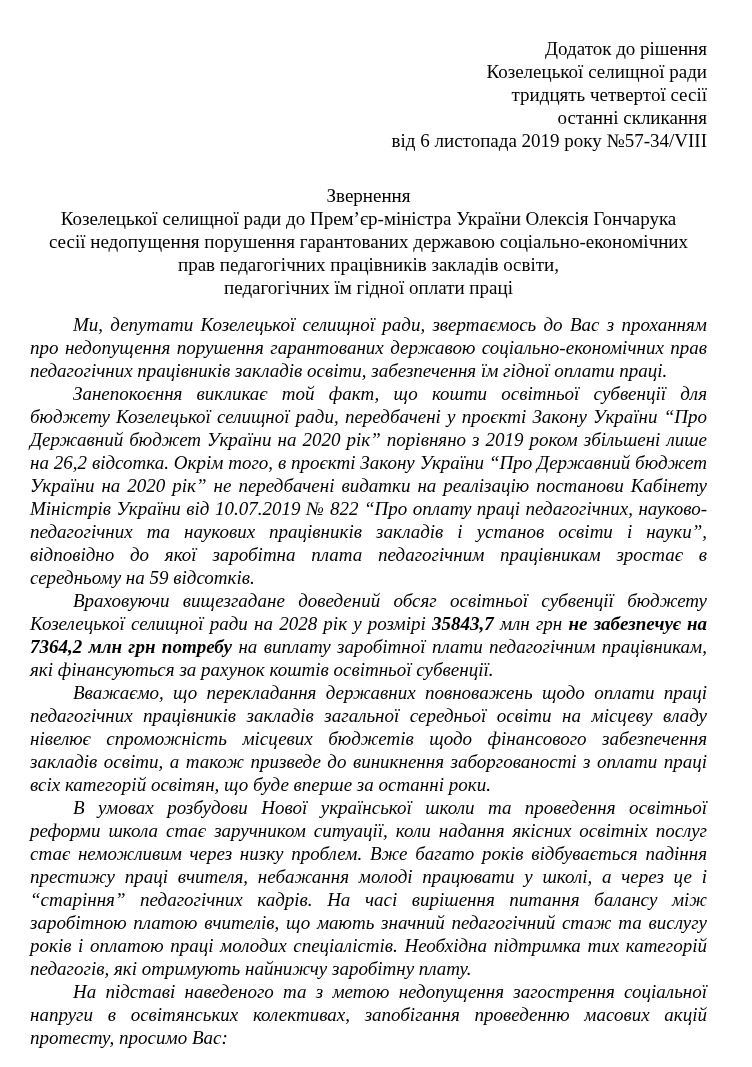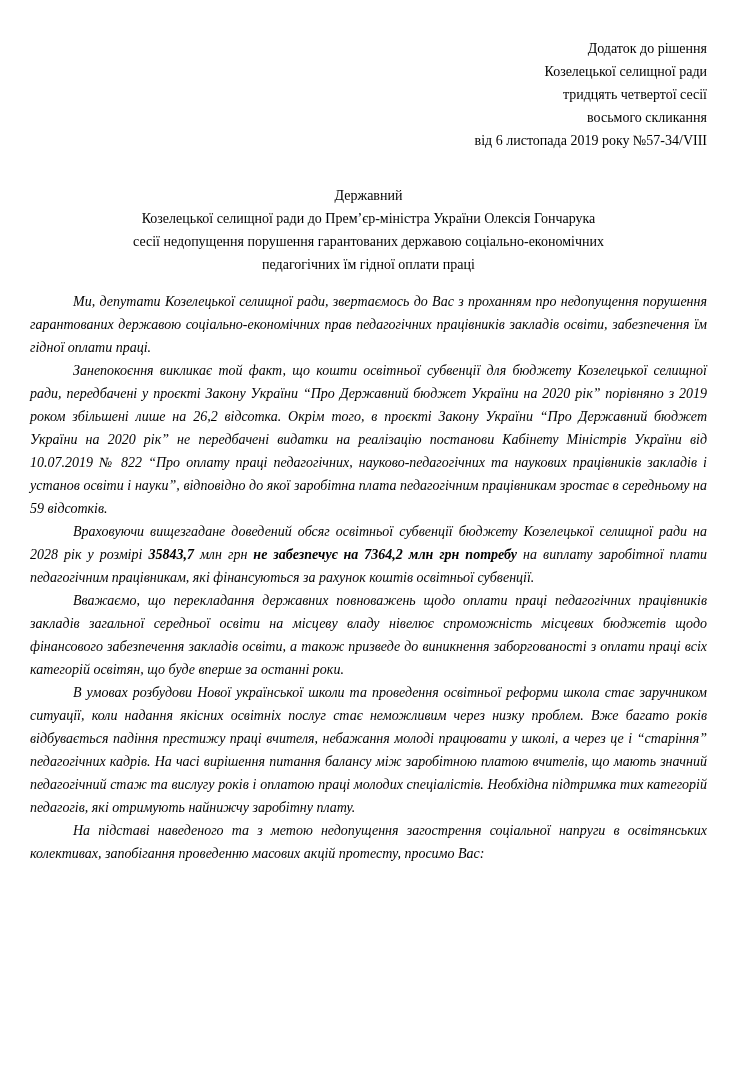--- a/index.html
+++ b/index.html
@@ -15,7 +15,7 @@
     background: #ffffff;
     color: #000000;
     font-family: "Liberation Serif", "DejaVu Serif", serif;
-    font-size: 14px;
+    font-size: 19px;
     line-height: 23px;
     padding: 37px 45px 20px 30px;
     overflow: hidden;

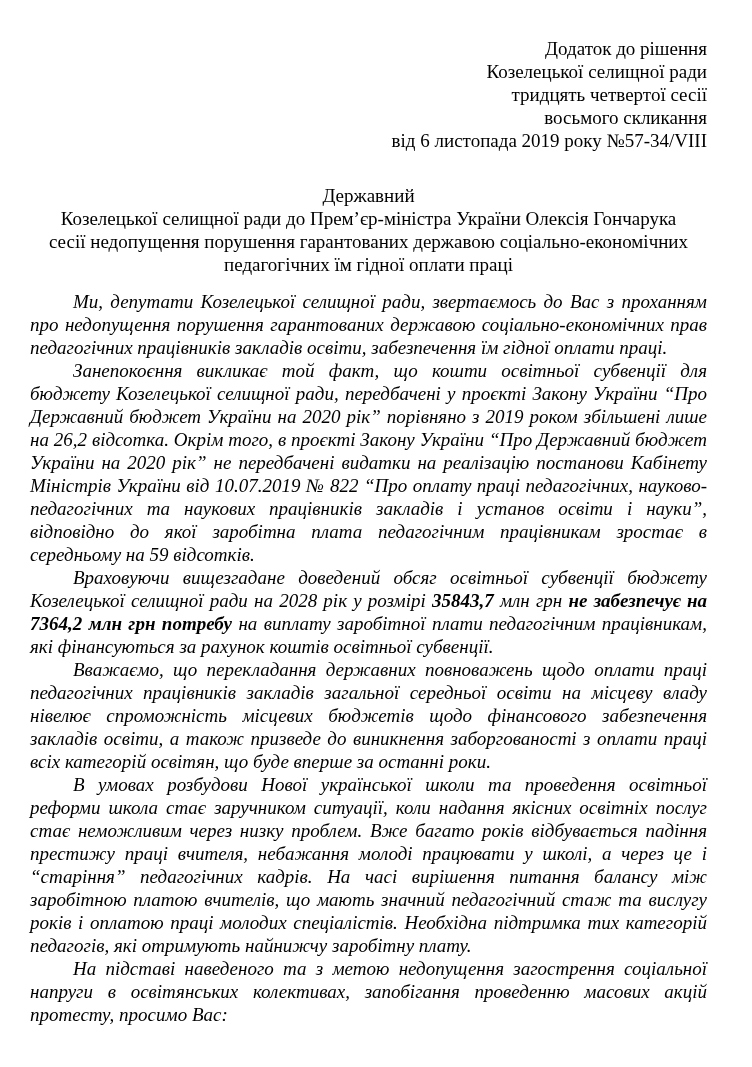--- a/index.html
+++ b/index.html
@@ -54,7 +54,7 @@
     <div class="header-line">Додаток до рішення</div>
     <div class="header-line">Козелецької селищної ради</div>
     <div class="header-line">тридцять четвертої сесії</div>
-    <div class="header-line">восьмого скликання</div>
+    <div class="header-line">останні скликання</div>
     <div class="header-line">від 6 листопада 2019 року №57-34/VIII</div>
   </div>
 

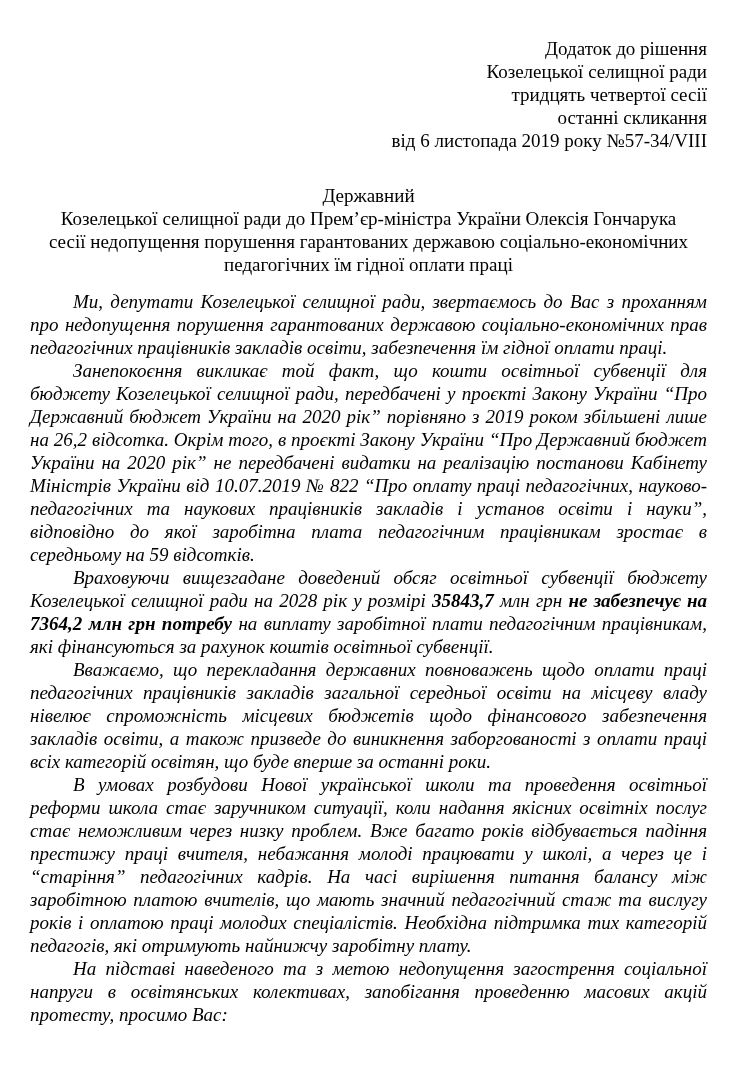--- a/index.html
+++ b/index.html
@@ -59,7 +59,7 @@
   </div>
 
   <div class="title-block">
-    <div class="title-line">Державний</div>
+    <div class="title-line">Звернення</div>
     <div class="title-line">Козелецької селищної ради до Прем’єр-міністра України Олексія Гончарука</div>
     <div class="title-line">сесії недопущення порушення гарантованих державою соціально-економічних</div>
     <div class="title-line">педагогічних їм гідної оплати праці</div>

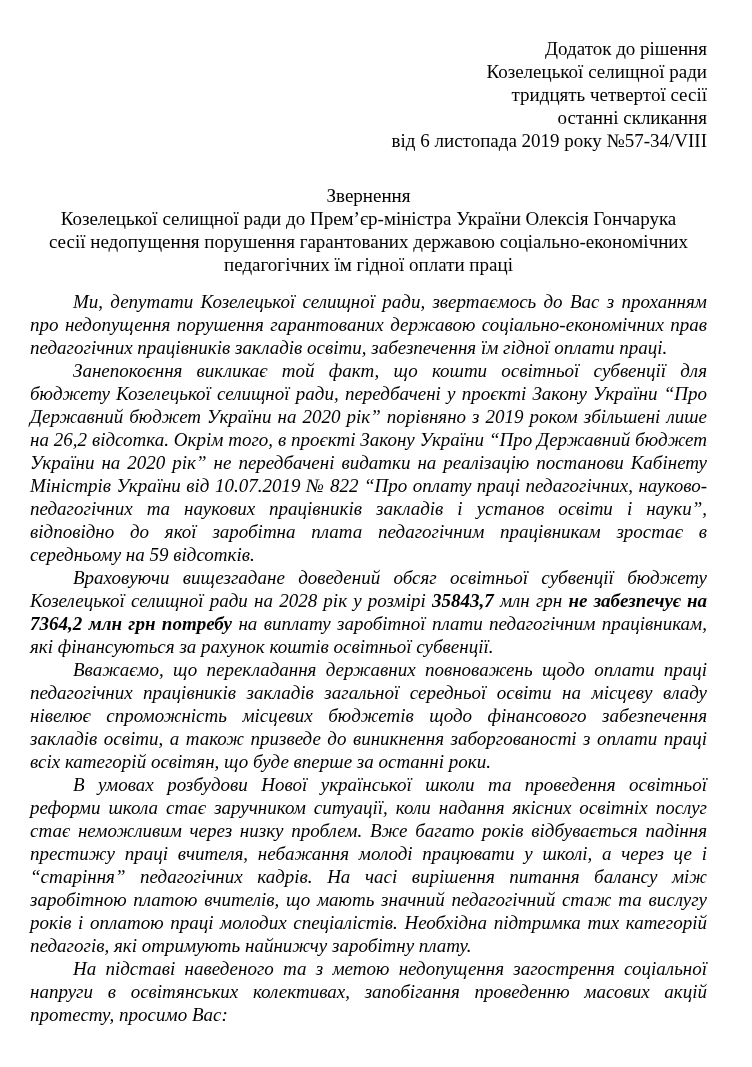--- a/index.html
+++ b/index.html
@@ -62,6 +62,7 @@
     <div class="title-line">Звернення</div>
     <div class="title-line">Козелецької селищної ради до Прем’єр-міністра України Олексія Гончарука</div>
     <div class="title-line">сесії недопущення порушення гарантованих державою соціально-економічних</div>
+    <div class="title-line">прав педагогічних працівників закладів освіти,</div>
     <div class="title-line">педагогічних їм гідної оплати праці</div>
   </div>
 

